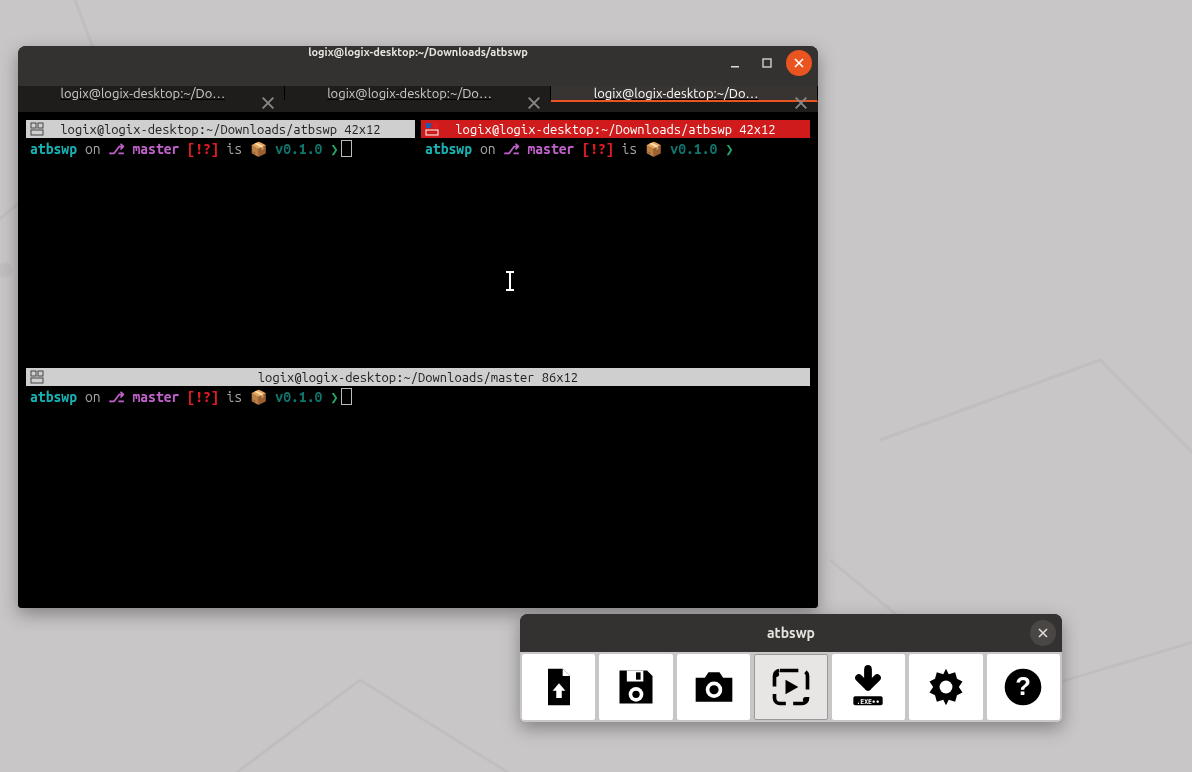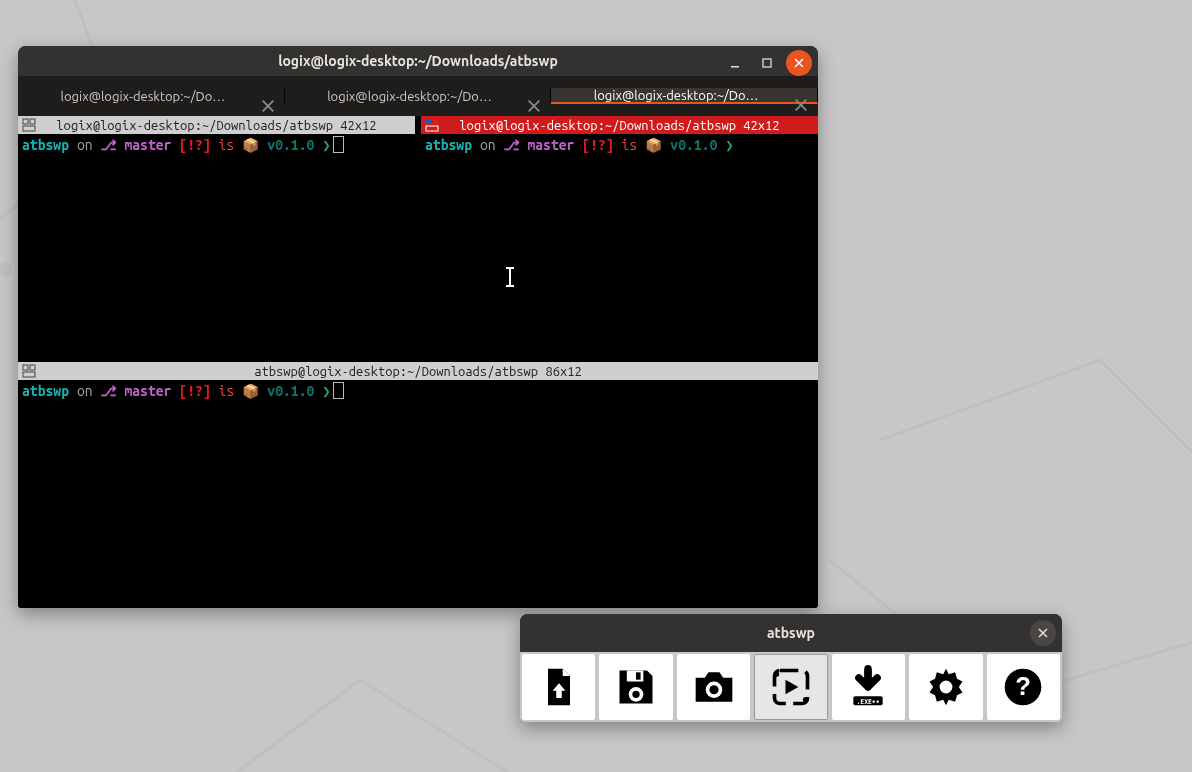--- a/index.html
+++ b/index.html
@@ -20,9 +20,9 @@
     display:flex;flex-direction:column;overflow:hidden;
   }
   .titlebar{
-    height:30px;background:#343230;color:#e8e4e0;
-    display:flex;align-items:center;justify-content:center;position:relative;
-    font-weight:600;font-size:14px;
+    height:40px;background:#343230;color:#e8e4e0;
+    display:flex;justify-content:center;position:relative;
+    font-weight:600;font-size:11px;
   }
   .win-controls{position:absolute;right:6px;top:4px;display:flex;gap:6px;}
   .win-btn{width:26px;height:26px;border-radius:13px;display:flex;align-items:center;justify-content:center;color:#ddd;font-size:12px;}

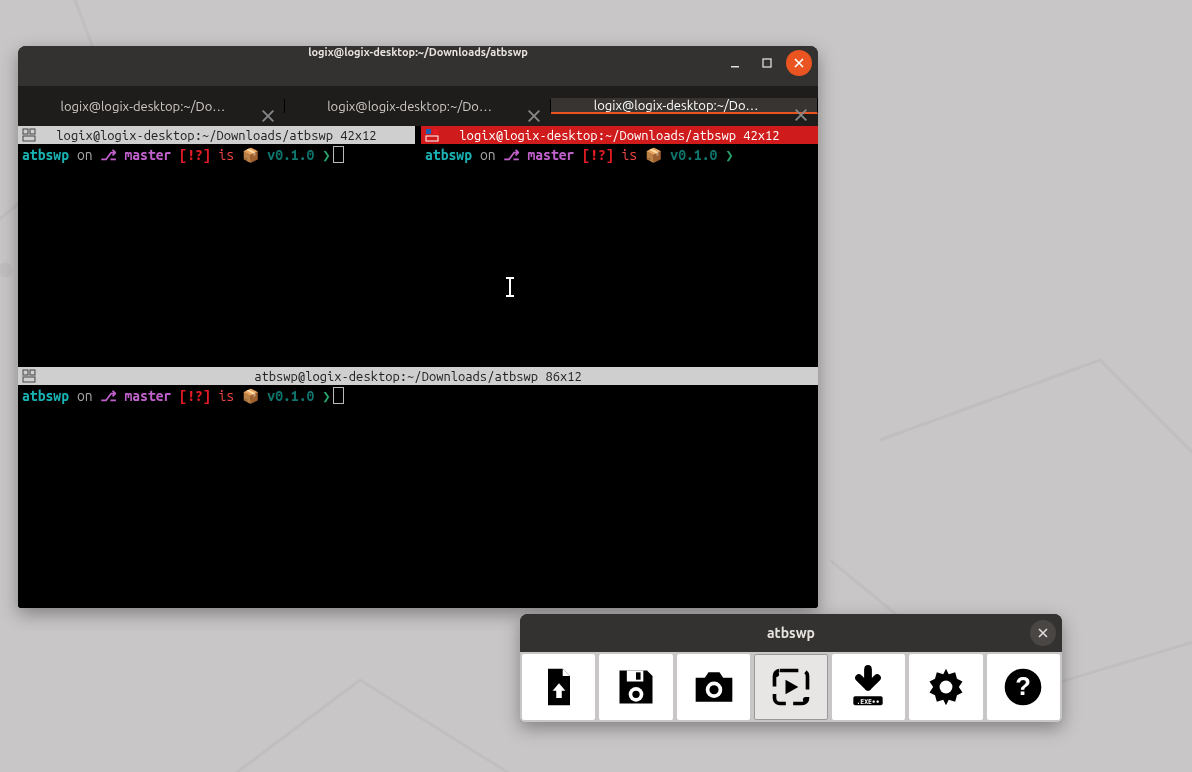--- a/index.html
+++ b/index.html
@@ -29,7 +29,7 @@
   .win-btn.close{background:#e95420;color:#fff;}
   .win-btn svg{width:12px;height:12px;}
 
-  .tabbar{height:40px;background:#1f1d1b;display:flex;align-items:center;}
+  .tabbar{height:26px;background:#1f1d1b;display:flex;align-items:flex-start;text-decoration:underline;}
   .tab{
     flex:1;max-width:270px;display:flex;align-items:center;justify-content:center;
     padding:0 28px 0 12px;position:relative;color:#cfcac6;font-size:13px;

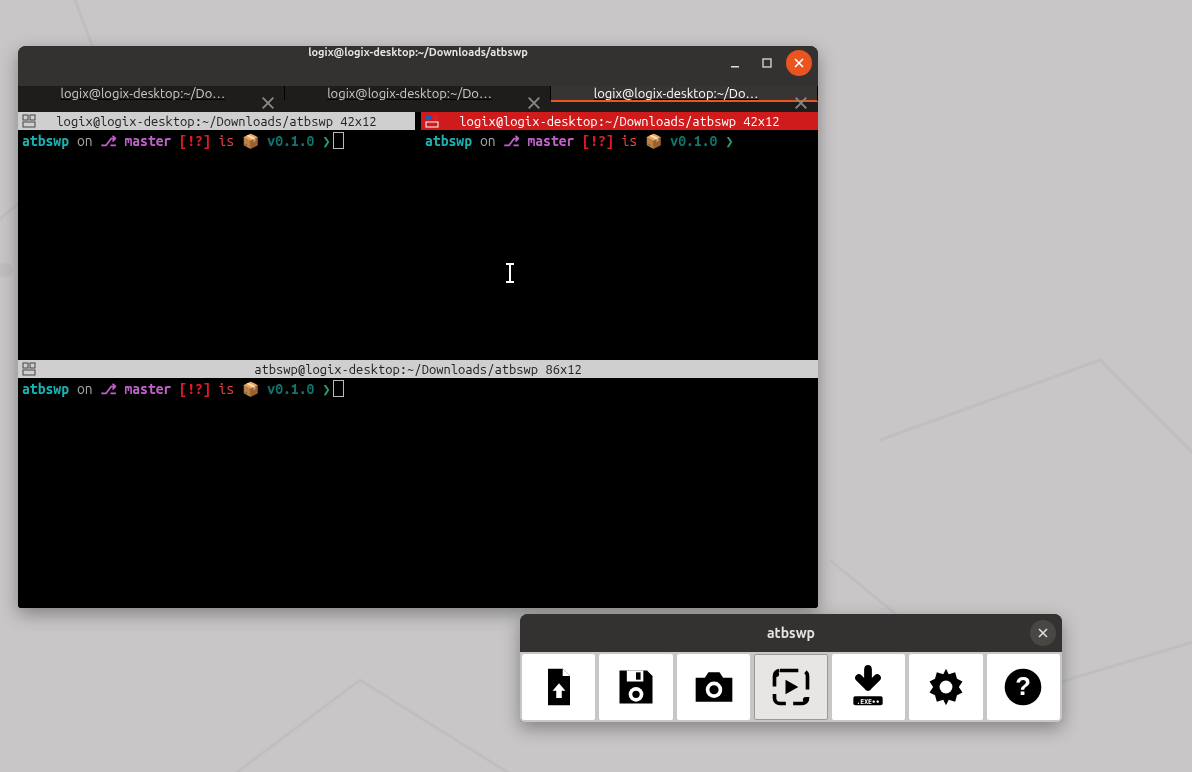--- a/index.html
+++ b/index.html
@@ -40,7 +40,7 @@
   .tab-label{white-space:nowrap;overflow:hidden;text-overflow:ellipsis;max-width:190px;}
 
   .panes{flex:1;display:flex;flex-direction:column;background:#000;padding:0;}
-  .row{display:flex;flex:1;gap:6px;padding:0;border-radius:24px;}
+  .row{display:flex;flex:1;gap:6px;padding:8px;border-radius:24px;}
   .row.bottom{flex:1;}
   .pane{
     flex:1;background:#000;display:flex;flex-direction:column;

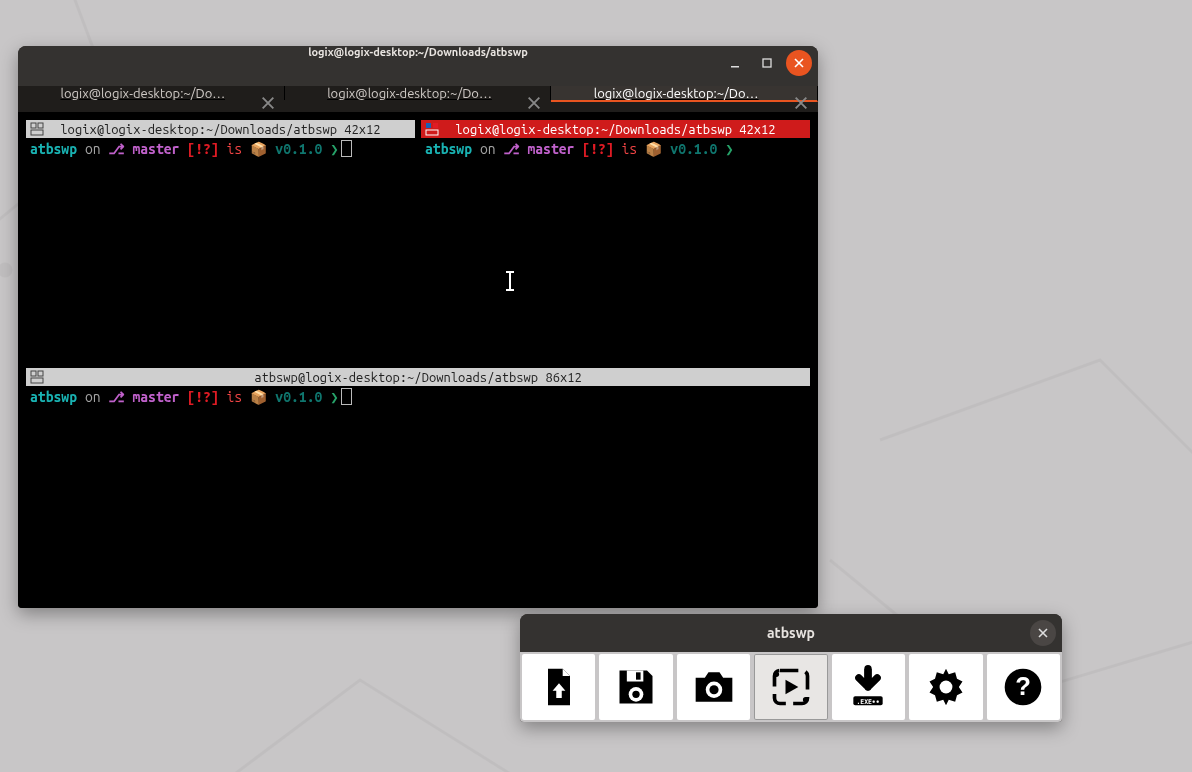--- a/index.html
+++ b/index.html
@@ -60,7 +60,7 @@
   .c-on{color:#a3a3a3;}
   .c-branch{color:#c061cb;font-weight:bold;}
   .c-flags{color:#e01b24;font-weight:bold;}
-  .c-is{color:#ef4444;}
+  .c-is{color:#a3a3a3;}
   .c-ver{color:#0f766e;font-weight:bold;}
   .c-arrow{color:#26a269;font-weight:bold;}
   .cursor-box{display:inline-block;width:9px;height:15px;border:1px solid #bbb;vertical-align:text-bottom;margin-left:2px;}

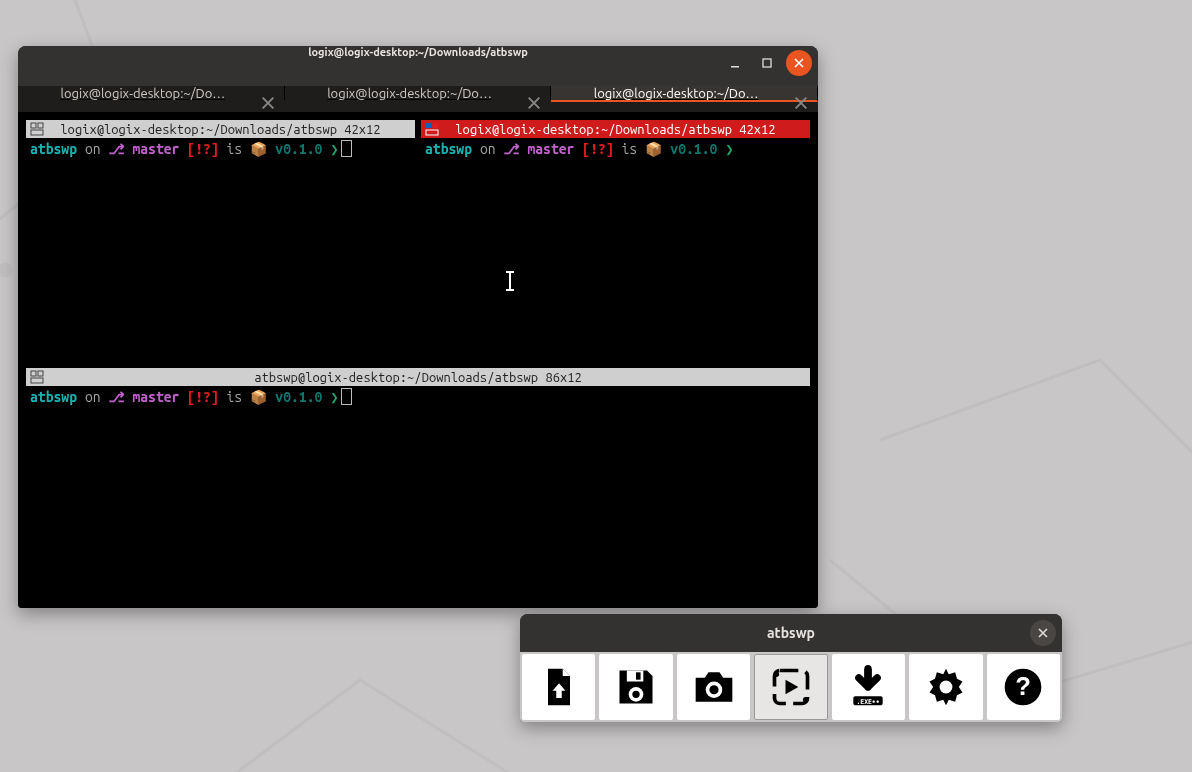--- a/index.html
+++ b/index.html
@@ -194,7 +194,7 @@
                 <rect x="1" y="8" width="12" height="5" fill="none" stroke="#444"></rect>
               </svg>
           </span>
-          <span>atbswp@logix-desktop:~/Downloads/atbswp 86x12</span>
+          <span>logix@logix-desktop:~/Downloads/master 86x12</span>
         </div>
         <div class="pane-body"><span class="prompt-line"><span class="c-dir">atbswp</span> <span class="c-on">on</span> <span class="c-branch">⎇</span> <span class="c-branch">master</span> <span class="c-flags">[!?]</span> <span class="c-is">is</span> <span class="pkg-emoji">📦</span> <span class="c-ver">v0.1.0</span> <span class="c-arrow">❯</span><span class="cursor-box"></span></span></div>
       </div>

